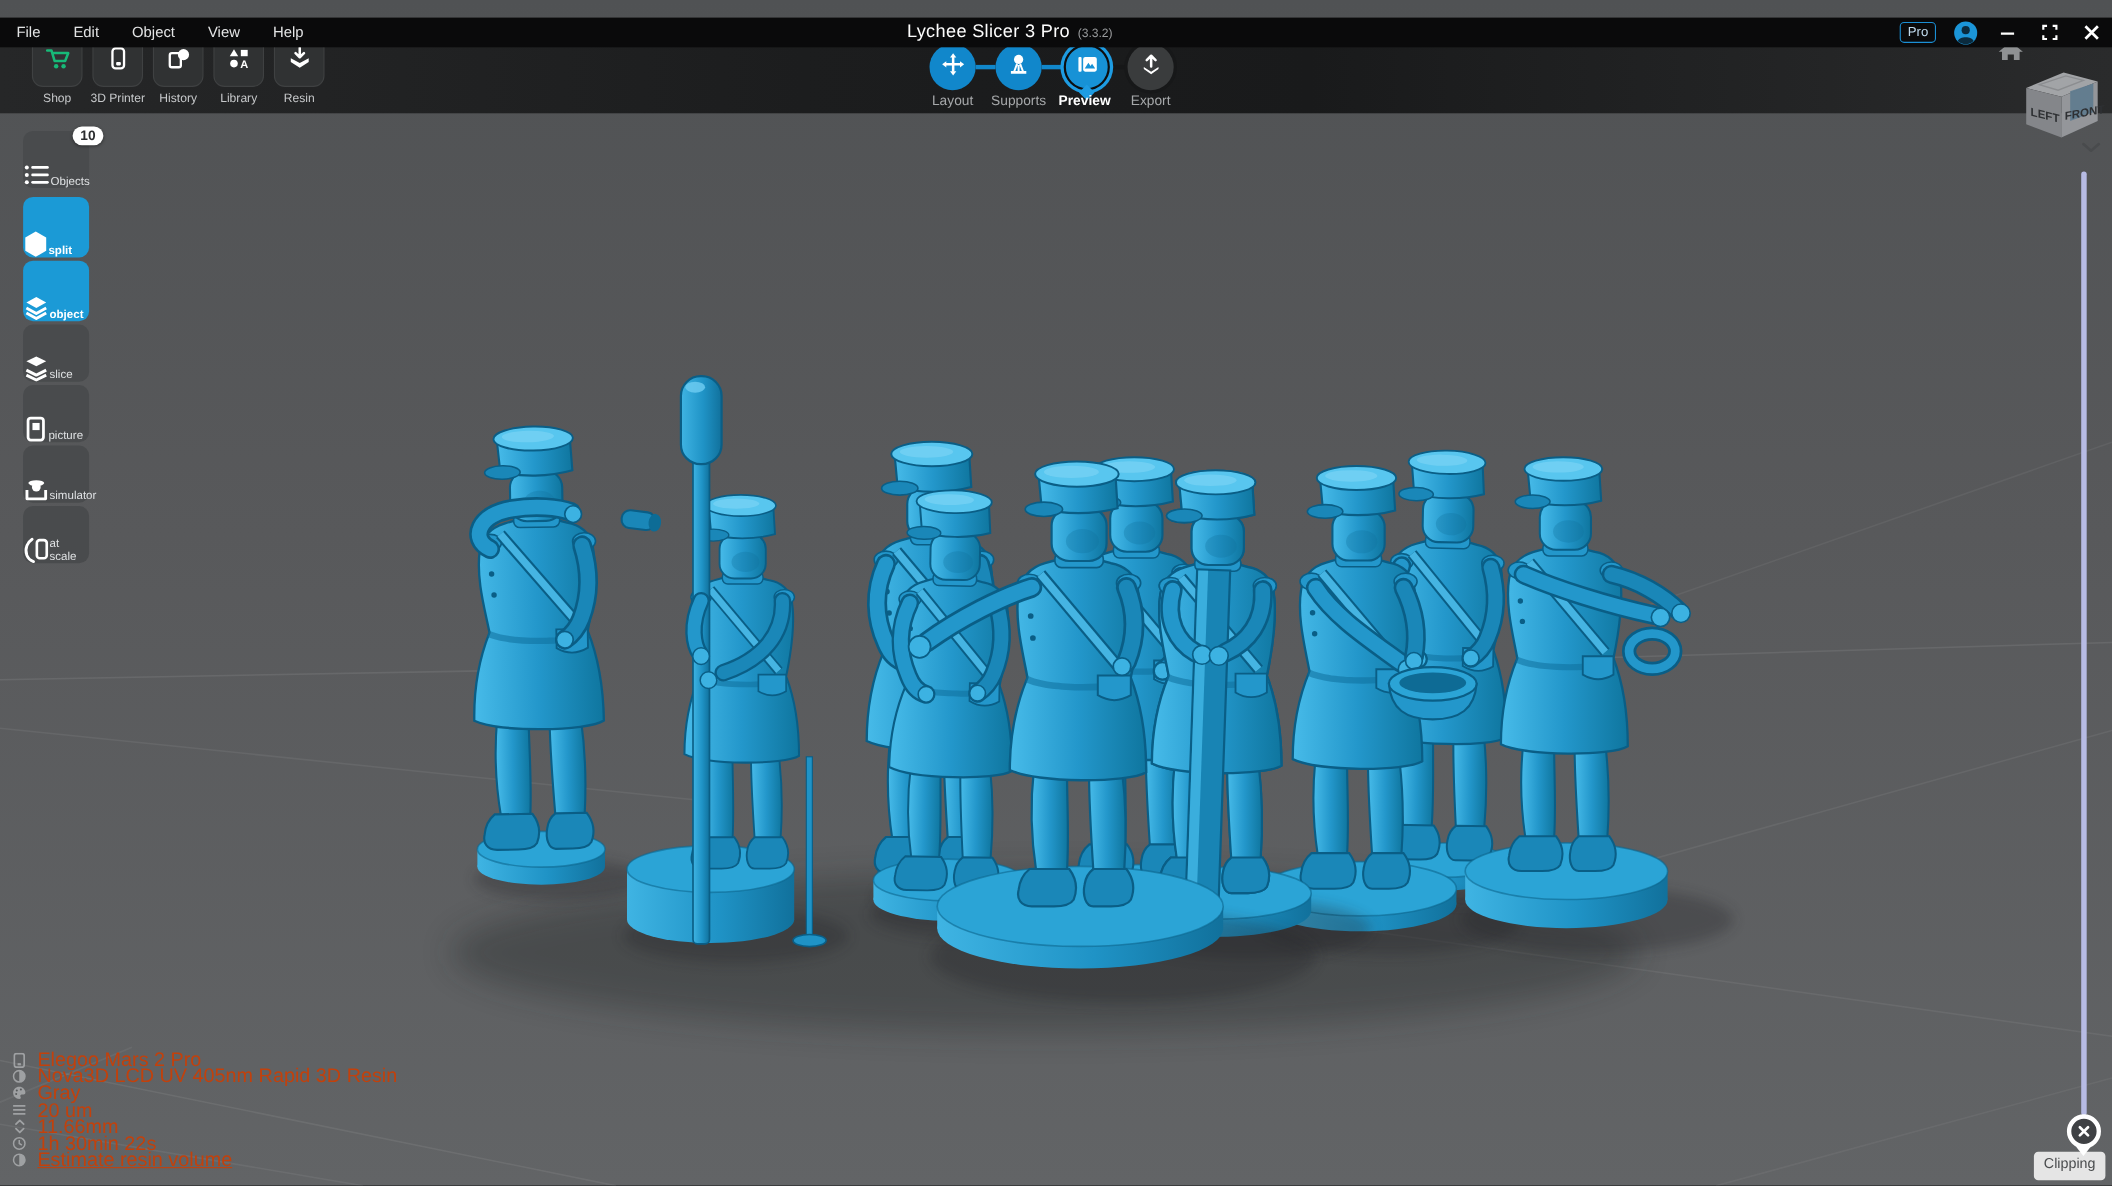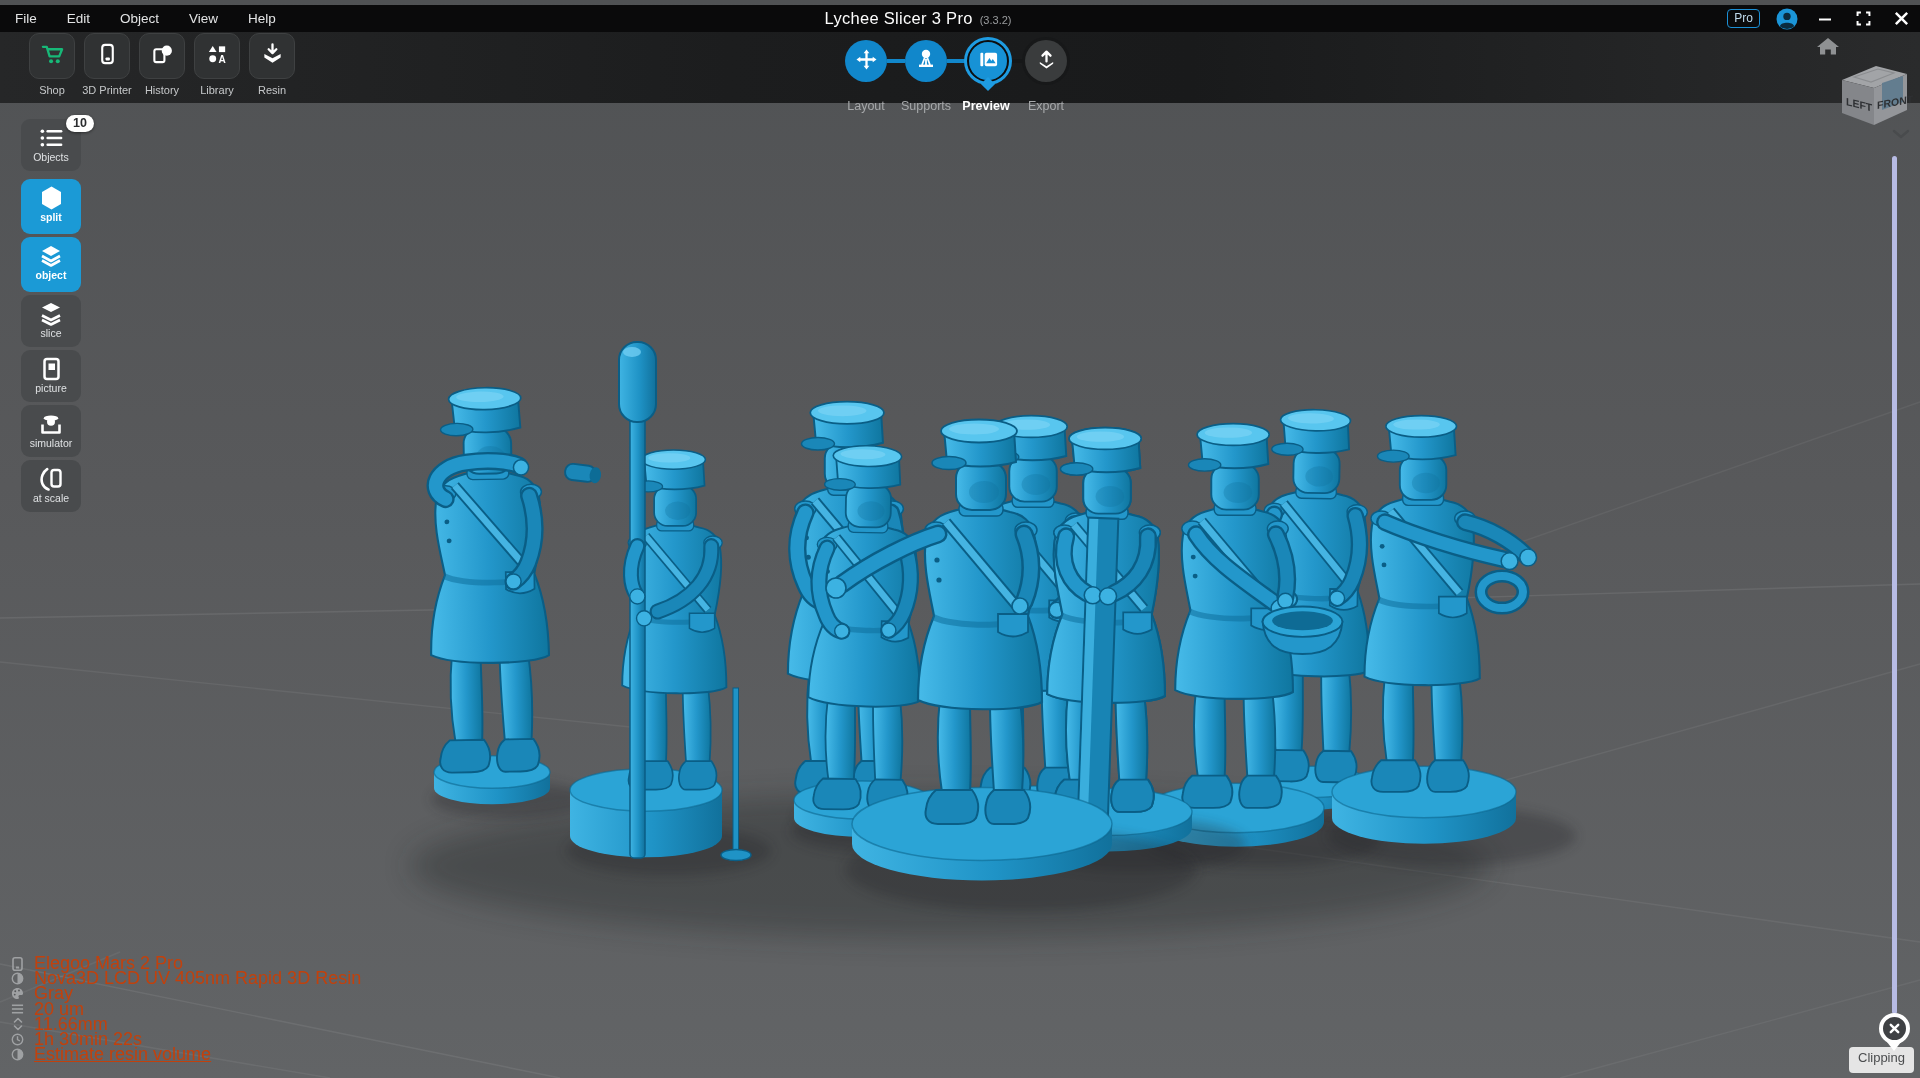--- a/index.html
+++ b/index.html
@@ -8,7 +8,7 @@
   
   #scene3d{position:absolute;left:0;top:0;width:1920px;height:1078px;display:block;}
   
-  .titlebar{position:absolute;left:0;top:5px;width:1920px;height:27px;background:#0a0a0b;
+  .titlebar{position:absolute;left:0;top:16px;width:1920px;height:27px;background:#0a0a0b;
             display:flex;align-items:flex-end;color:#e8e9ea;z-index:30;}
   .menu{display:flex;align-items:center;height:100%;}
   .menu-item{font-size:13.5px;padding:0 15px;color:#e3e4e5;cursor:default;}

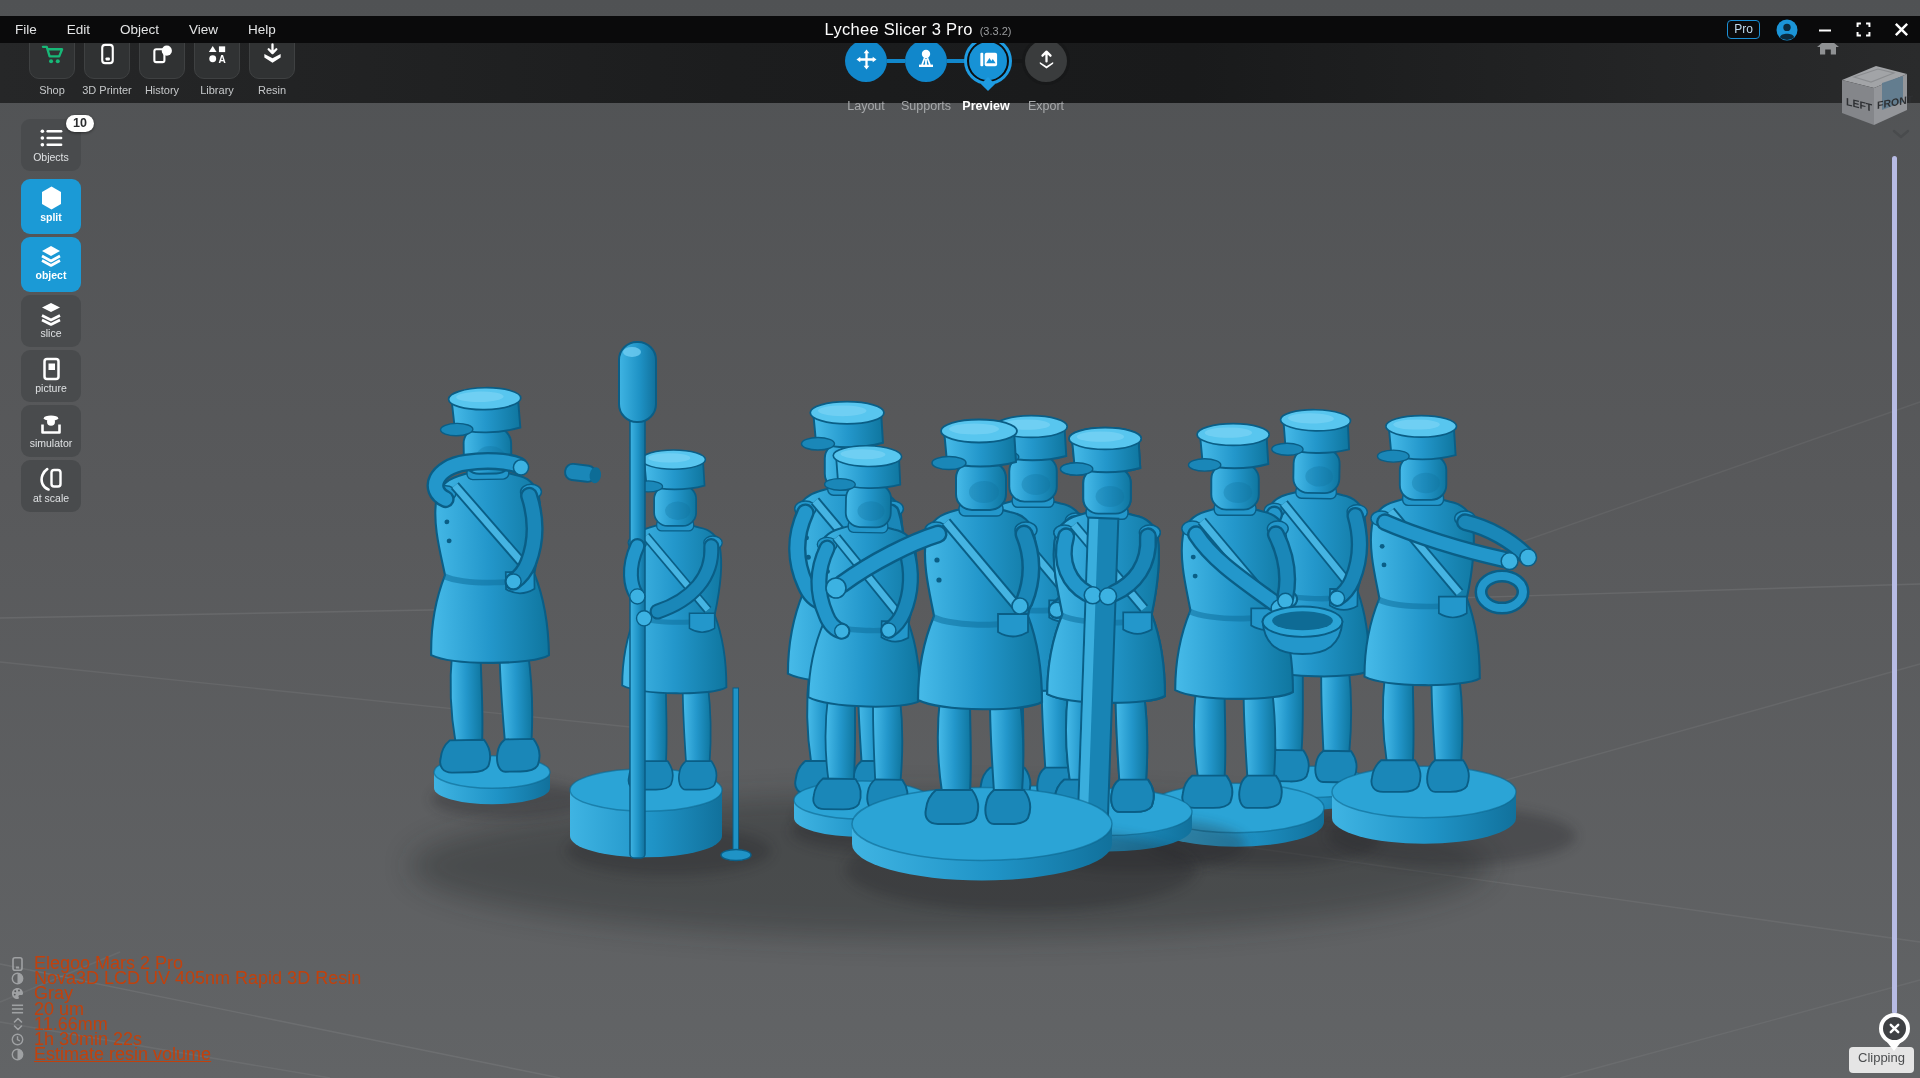--- a/index.html
+++ b/index.html
@@ -41,7 +41,7 @@
   .c-todo{background:#3a3c3d;box-shadow:0 0 0 3px #171819;}
   .step-tail{position:absolute;width:10px;height:10px;background:#1e9ce2;transform:rotate(45deg);
              top:52px;}
-  .step-label{position:absolute;top:57px;width:90px;text-align:center;font-size:12.5px;color:#a6a8aa;margin-top:15px;}
+  .step-label{position:absolute;top:57px;width:90px;text-align:center;font-size:12.5px;color:#a6a8aa;}
   .step-label.active{color:#ffffff;font-weight:bold;}
   
   .sidebar{position:absolute;left:21px;top:119px;width:60px;z-index:20;}

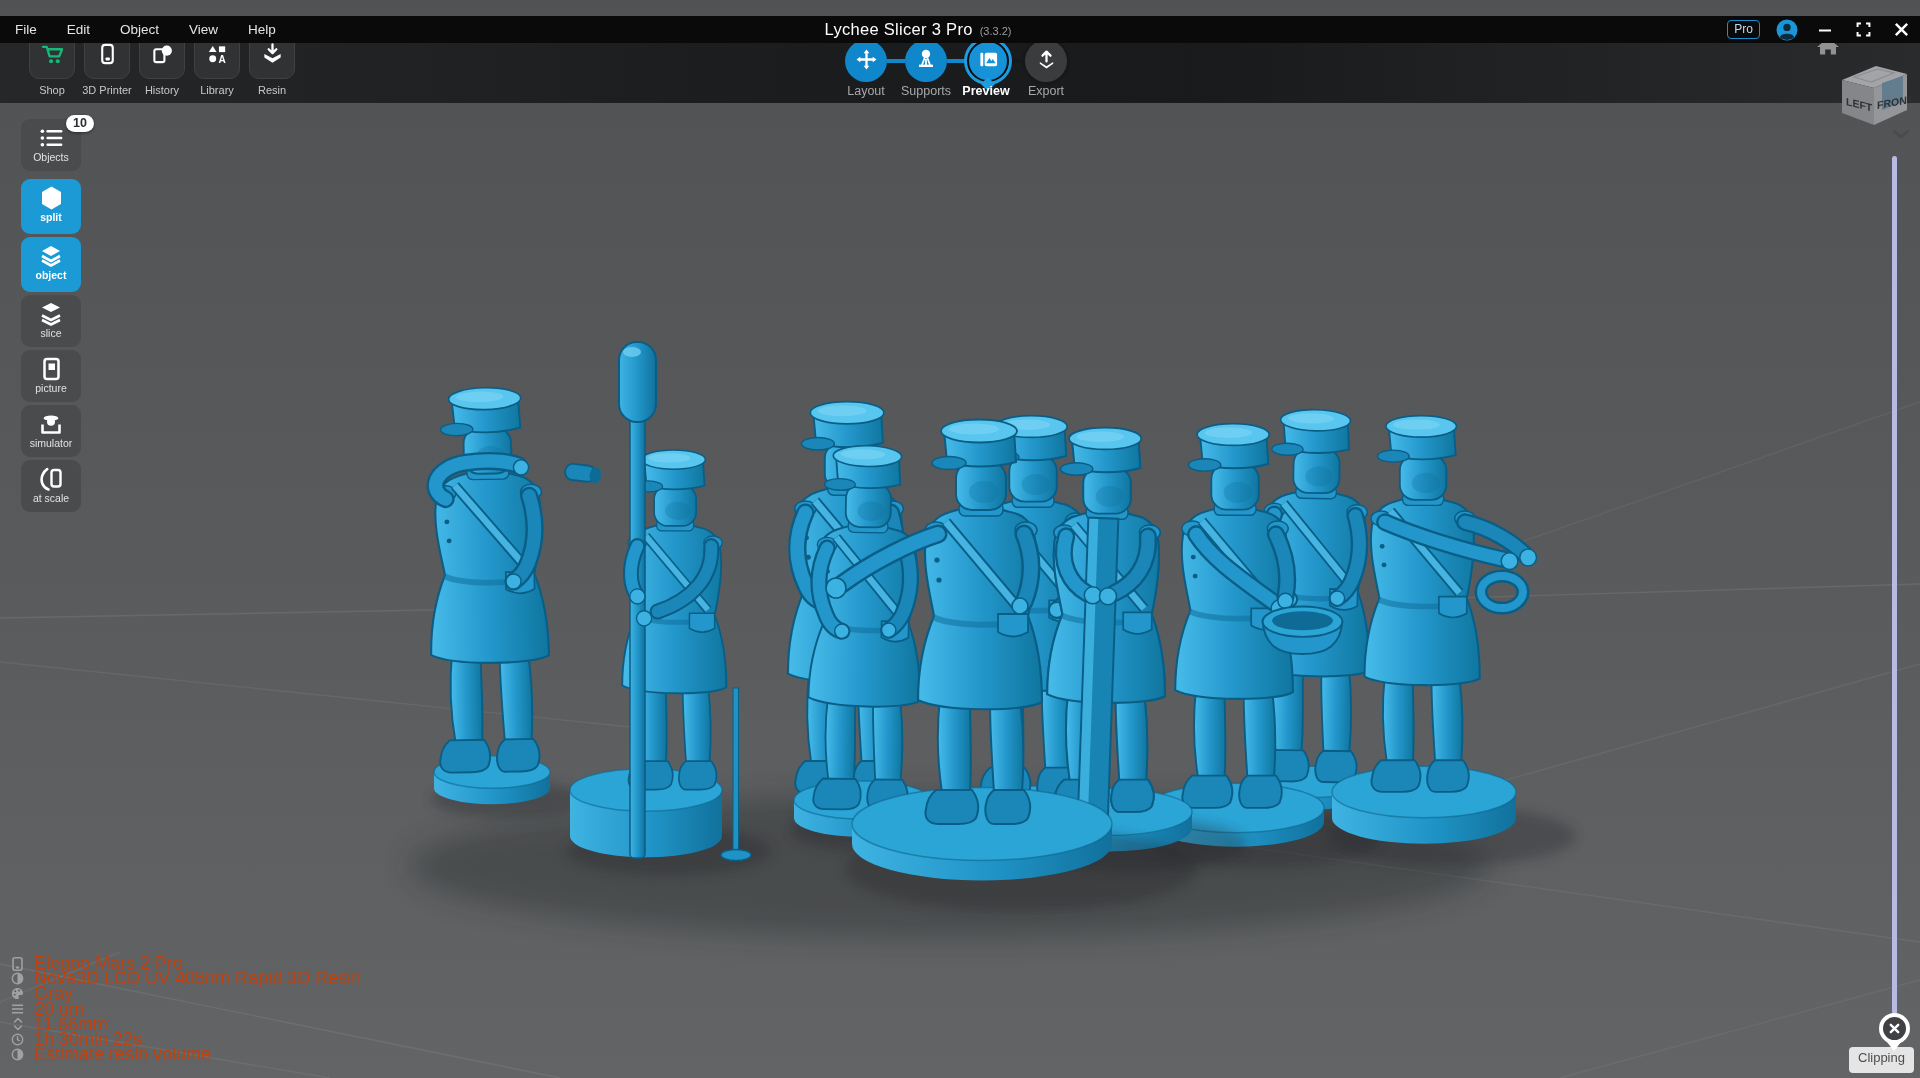--- a/index.html
+++ b/index.html
@@ -46,7 +46,7 @@
   
   .sidebar{position:absolute;left:21px;top:119px;width:60px;z-index:20;}
   .side-btn{width:60px;height:52px;border-radius:9px;background:#494b4d;position:relative;
-            display:flex;flex-direction:column;align-items:center;justify-content:flex-start;
+            display:flex;flex-direction:row;align-items:flex-end;justify-content:flex-start;
             margin-bottom:3px;}
   .side-btn .ic{margin-top:7px;height:24px;display:grid;place-items:center;}
   .side-btn .lb{font-size:10.5px;color:#dfe1e3;margin-top:1px;}

